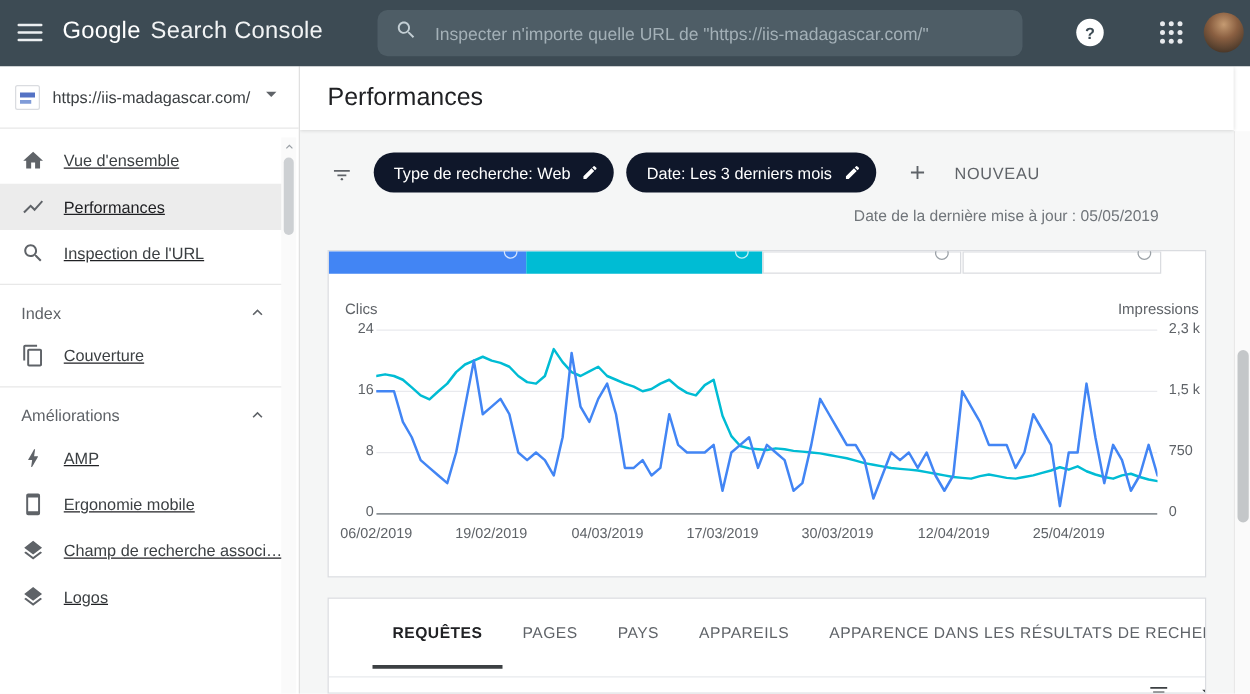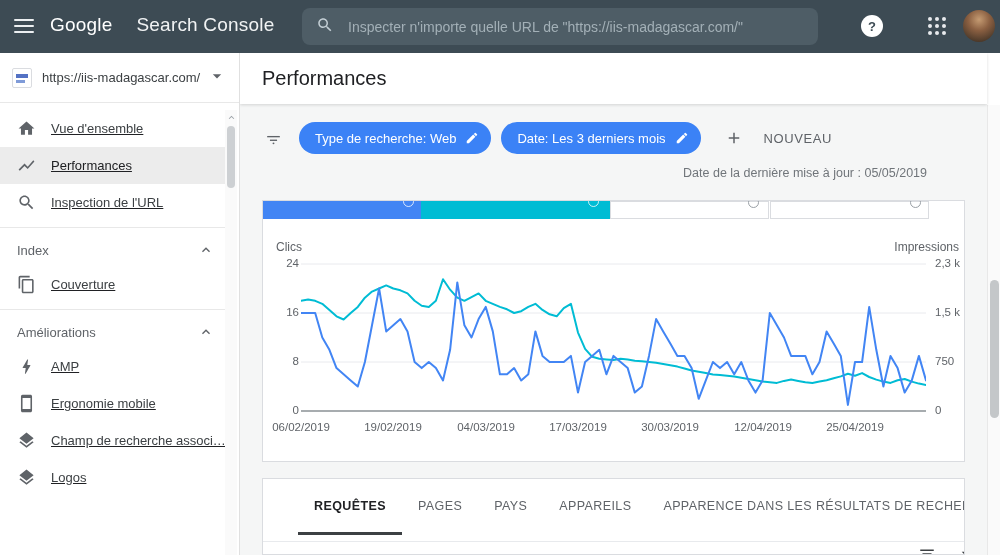--- a/index.html
+++ b/index.html
@@ -11,7 +11,7 @@
   .hamburger { position:absolute; left:14px; top:19px; width:20px; height:14px; cursor:pointer; }
   .hamburger span { display:block; height:2px; background:#eceff1; margin-bottom:4px; border-radius:1px; }
   .logo { position:absolute; left:50px; top:14px; font-size:19px; color:#fff; letter-spacing:.2px; white-space:nowrap; }
-  .logo .g { font-weight:500; margin-right:24px; }
+  .logo .g { font-weight:500; margin-right:8px; }
   .logo .p { font-weight:400; color:#f1f3f4; }
   .searchbox { position:absolute; left:302px; top:8px; width:516px; height:37px; background:#4e5d66; border-radius:8px; display:flex; align-items:center; padding:0 14px; }
   .searchbox svg { flex:0 0 auto; margin-right:14px; }

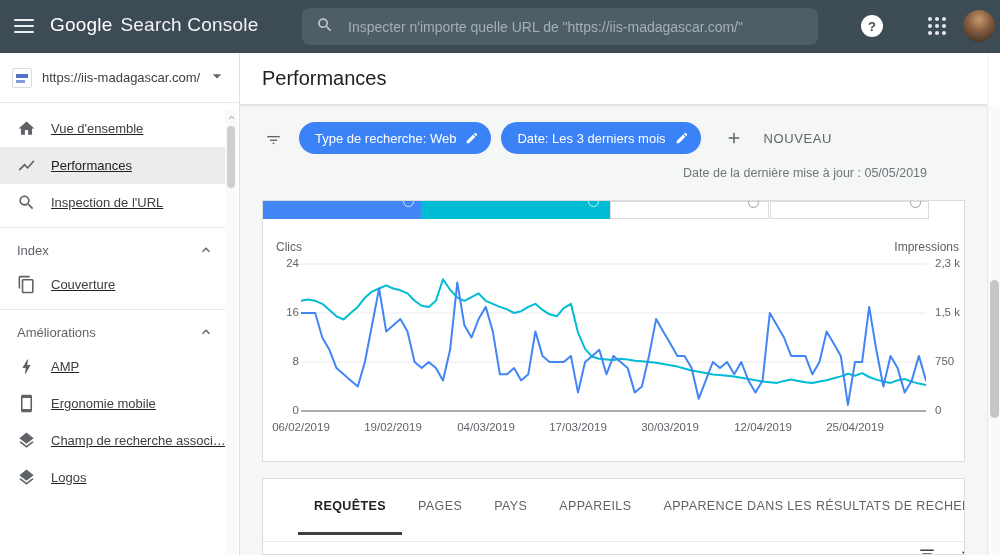--- a/index.html
+++ b/index.html
@@ -49,7 +49,7 @@
 
   .filter-bar { position:absolute; left:24px; top:69px; height:32px; display:flex; align-items:center; }
   .filter-icon { margin-right:16px; cursor:pointer; display:flex; }
-  .chip { height:32px; border-radius:16px; background:#3b82f6; color:#fff; font-size:13px; display:flex; align-items:center; padding:0 12px 0 16px; margin-right:10px; cursor:pointer; white-space:nowrap; }
+  .chip { height:32px; border-radius:16px; background:#0f172a; color:#fff; font-size:13px; display:flex; align-items:center; padding:0 12px 0 16px; margin-right:10px; cursor:pointer; white-space:nowrap; }
   .chip svg { margin-left:9px; }
   .nouveau { display:flex; align-items:center; margin-left:14px; cursor:pointer; }
   .nouveau .lbl { font-size:13px; font-weight:500; letter-spacing:.6px; color:#5f6368; margin-left:9px;padding-left:12px; }

